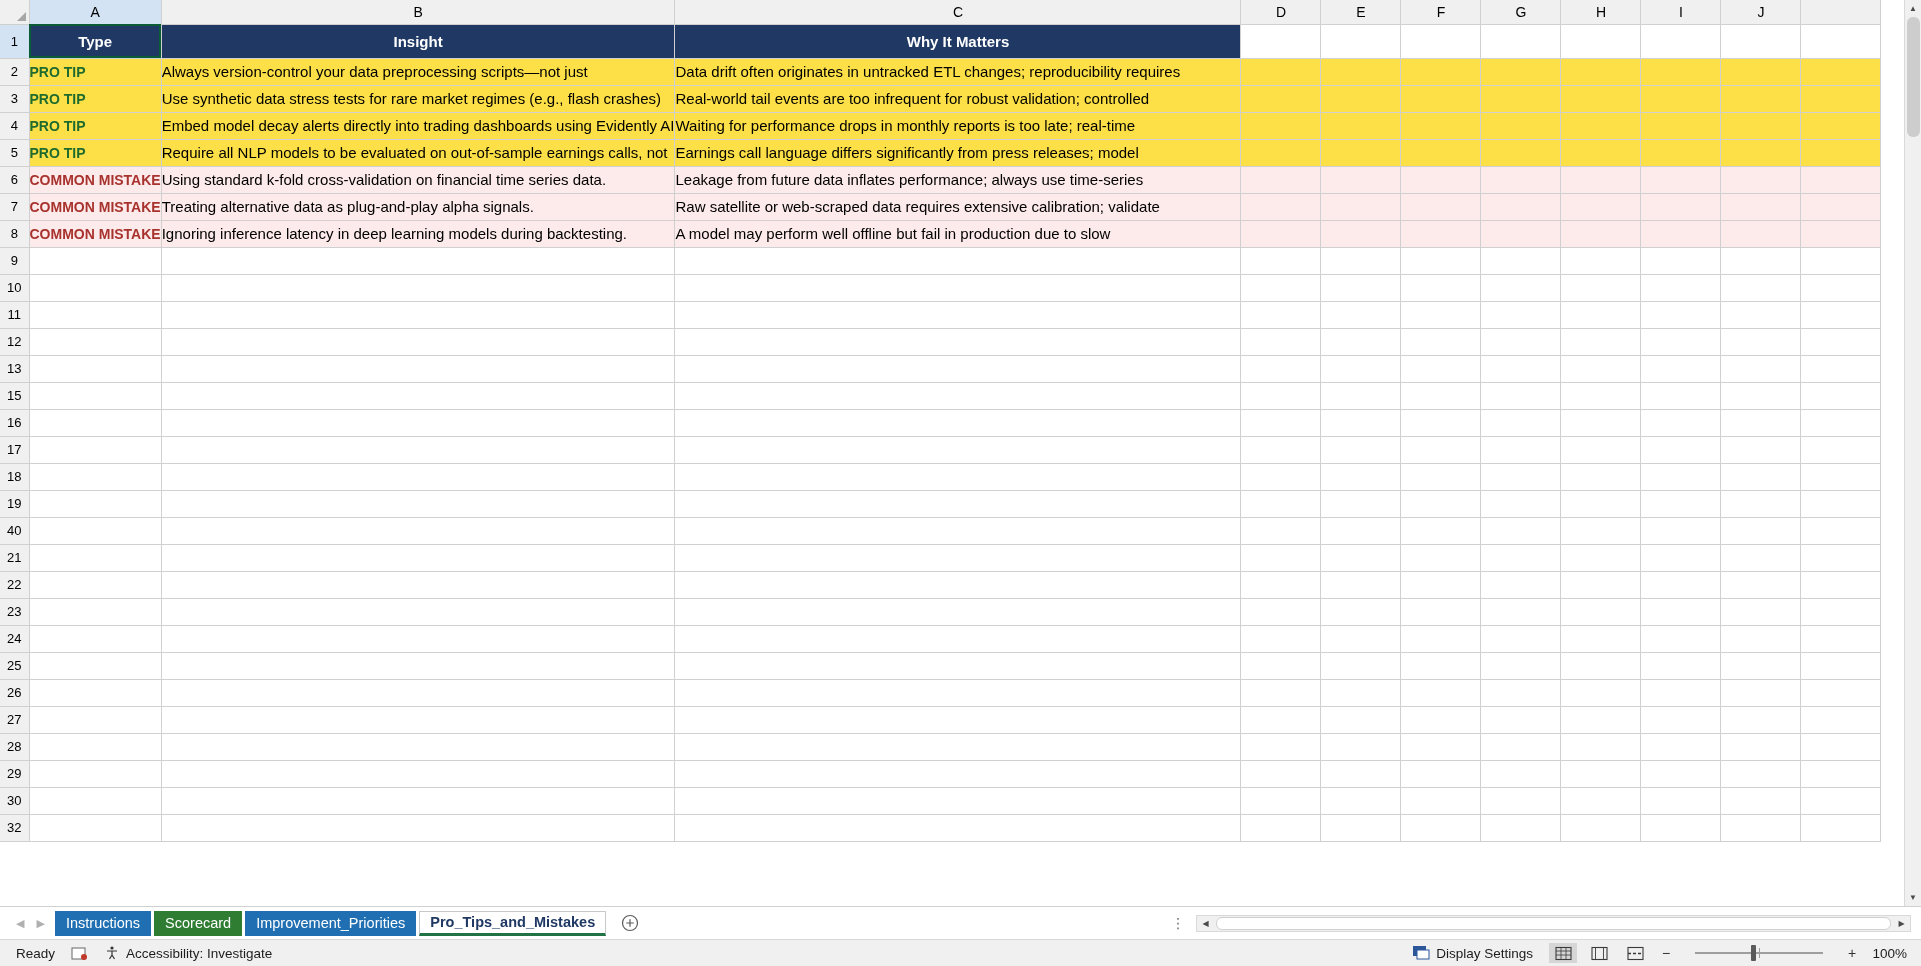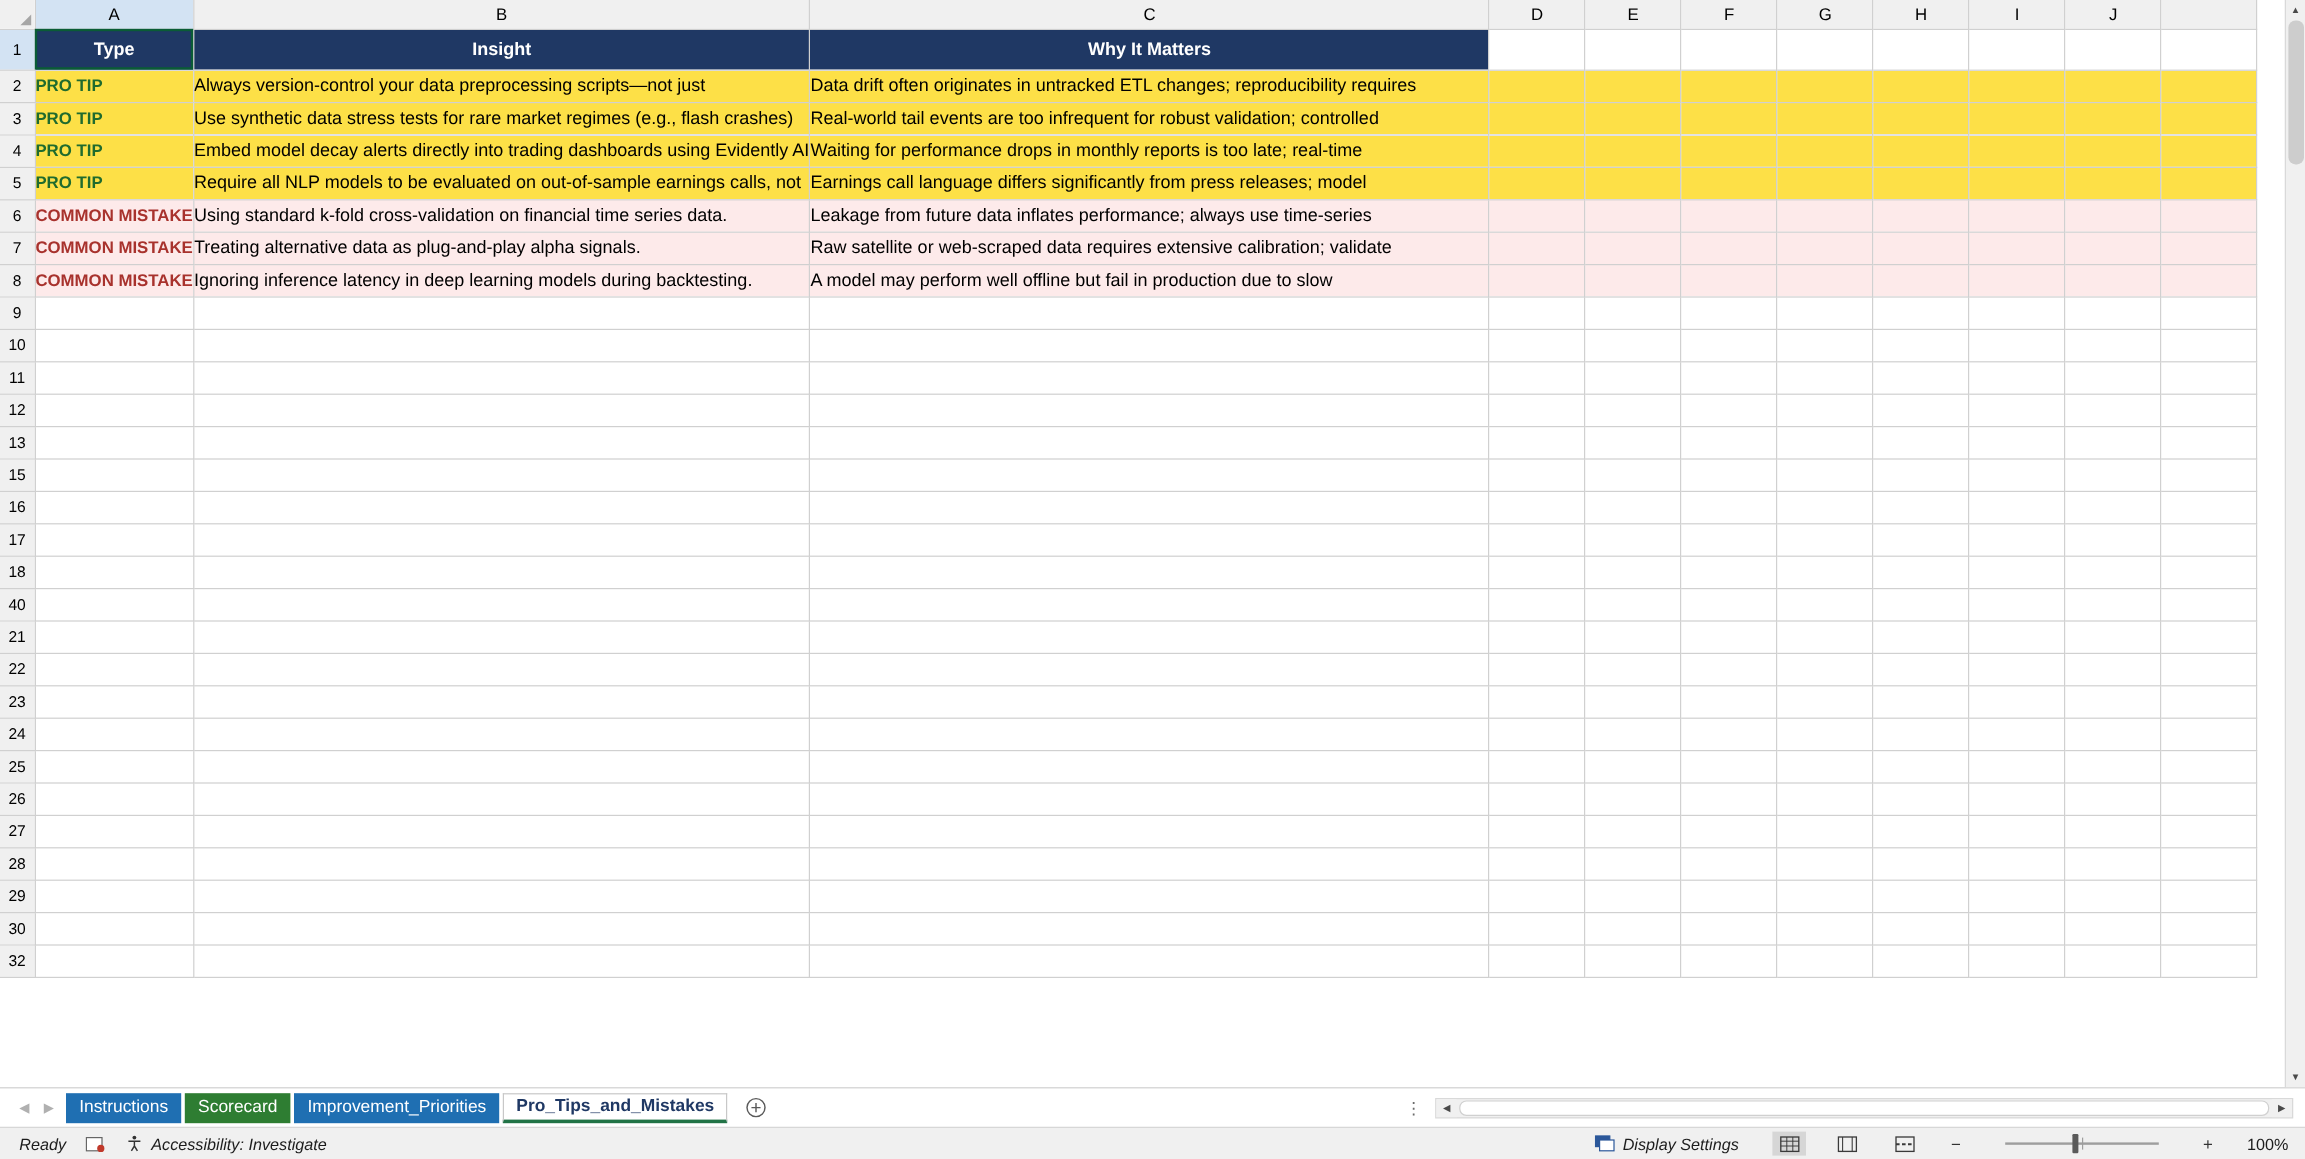--- a/index.html
+++ b/index.html
@@ -538,6 +538,20 @@
                 <td class="cell"></td>
               </tr>
             <tr class="empty-row" style="height:27px">
+                <td class="rowhead">19</td>
+                <td class="cell"></td>
+                <td class="cell"></td>
+                <td class="cell"></td>
+                <td class="cell"></td>
+                <td class="cell"></td>
+                <td class="cell"></td>
+                <td class="cell"></td>
+                <td class="cell"></td>
+                <td class="cell"></td>
+                <td class="cell"></td>
+                <td class="cell"></td>
+              </tr>
+            <tr class="empty-row" style="height:27px">
                 <td class="rowhead">40</td>
                 <td class="cell"></td>
                 <td class="cell"></td>

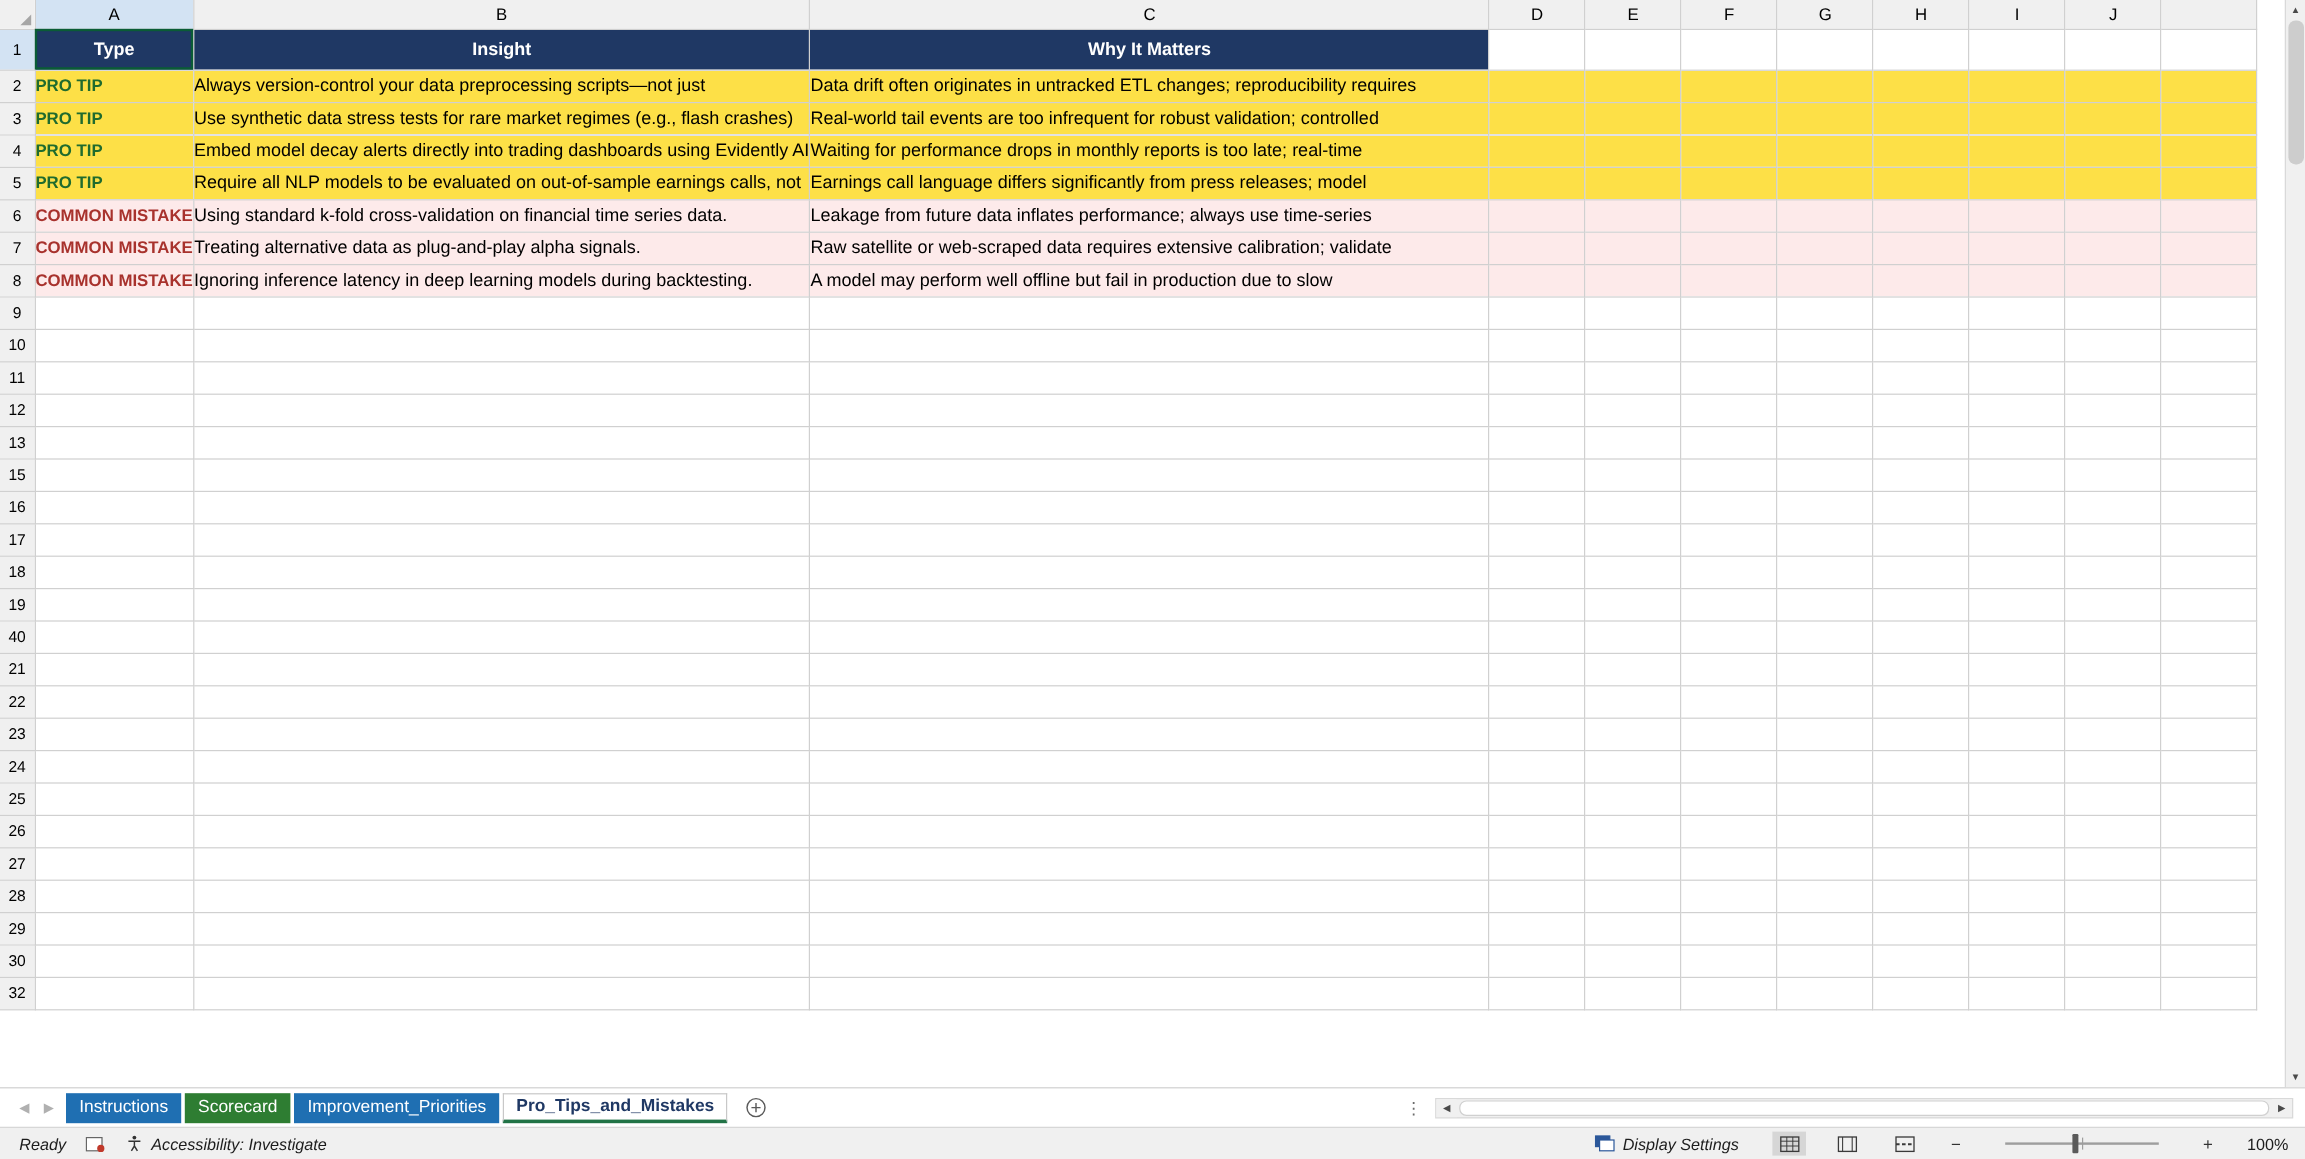--- a/index.html
+++ b/index.html
@@ -227,7 +227,7 @@
     padding: 0 8px;
     flex: 0 0 27px;
   }
-  .sb-item { display: flex; align-items: center; gap: 6px; padding: 0 8px; font-style: italic; }
+  .sb-item { display: flex; align-items: center; gap: 6px; padding: 0 8px; }
   .sb-right { margin-left: auto; display: flex; align-items: center; gap: 20px; }
   .viewbtn {
     width: 28px; height: 20px;

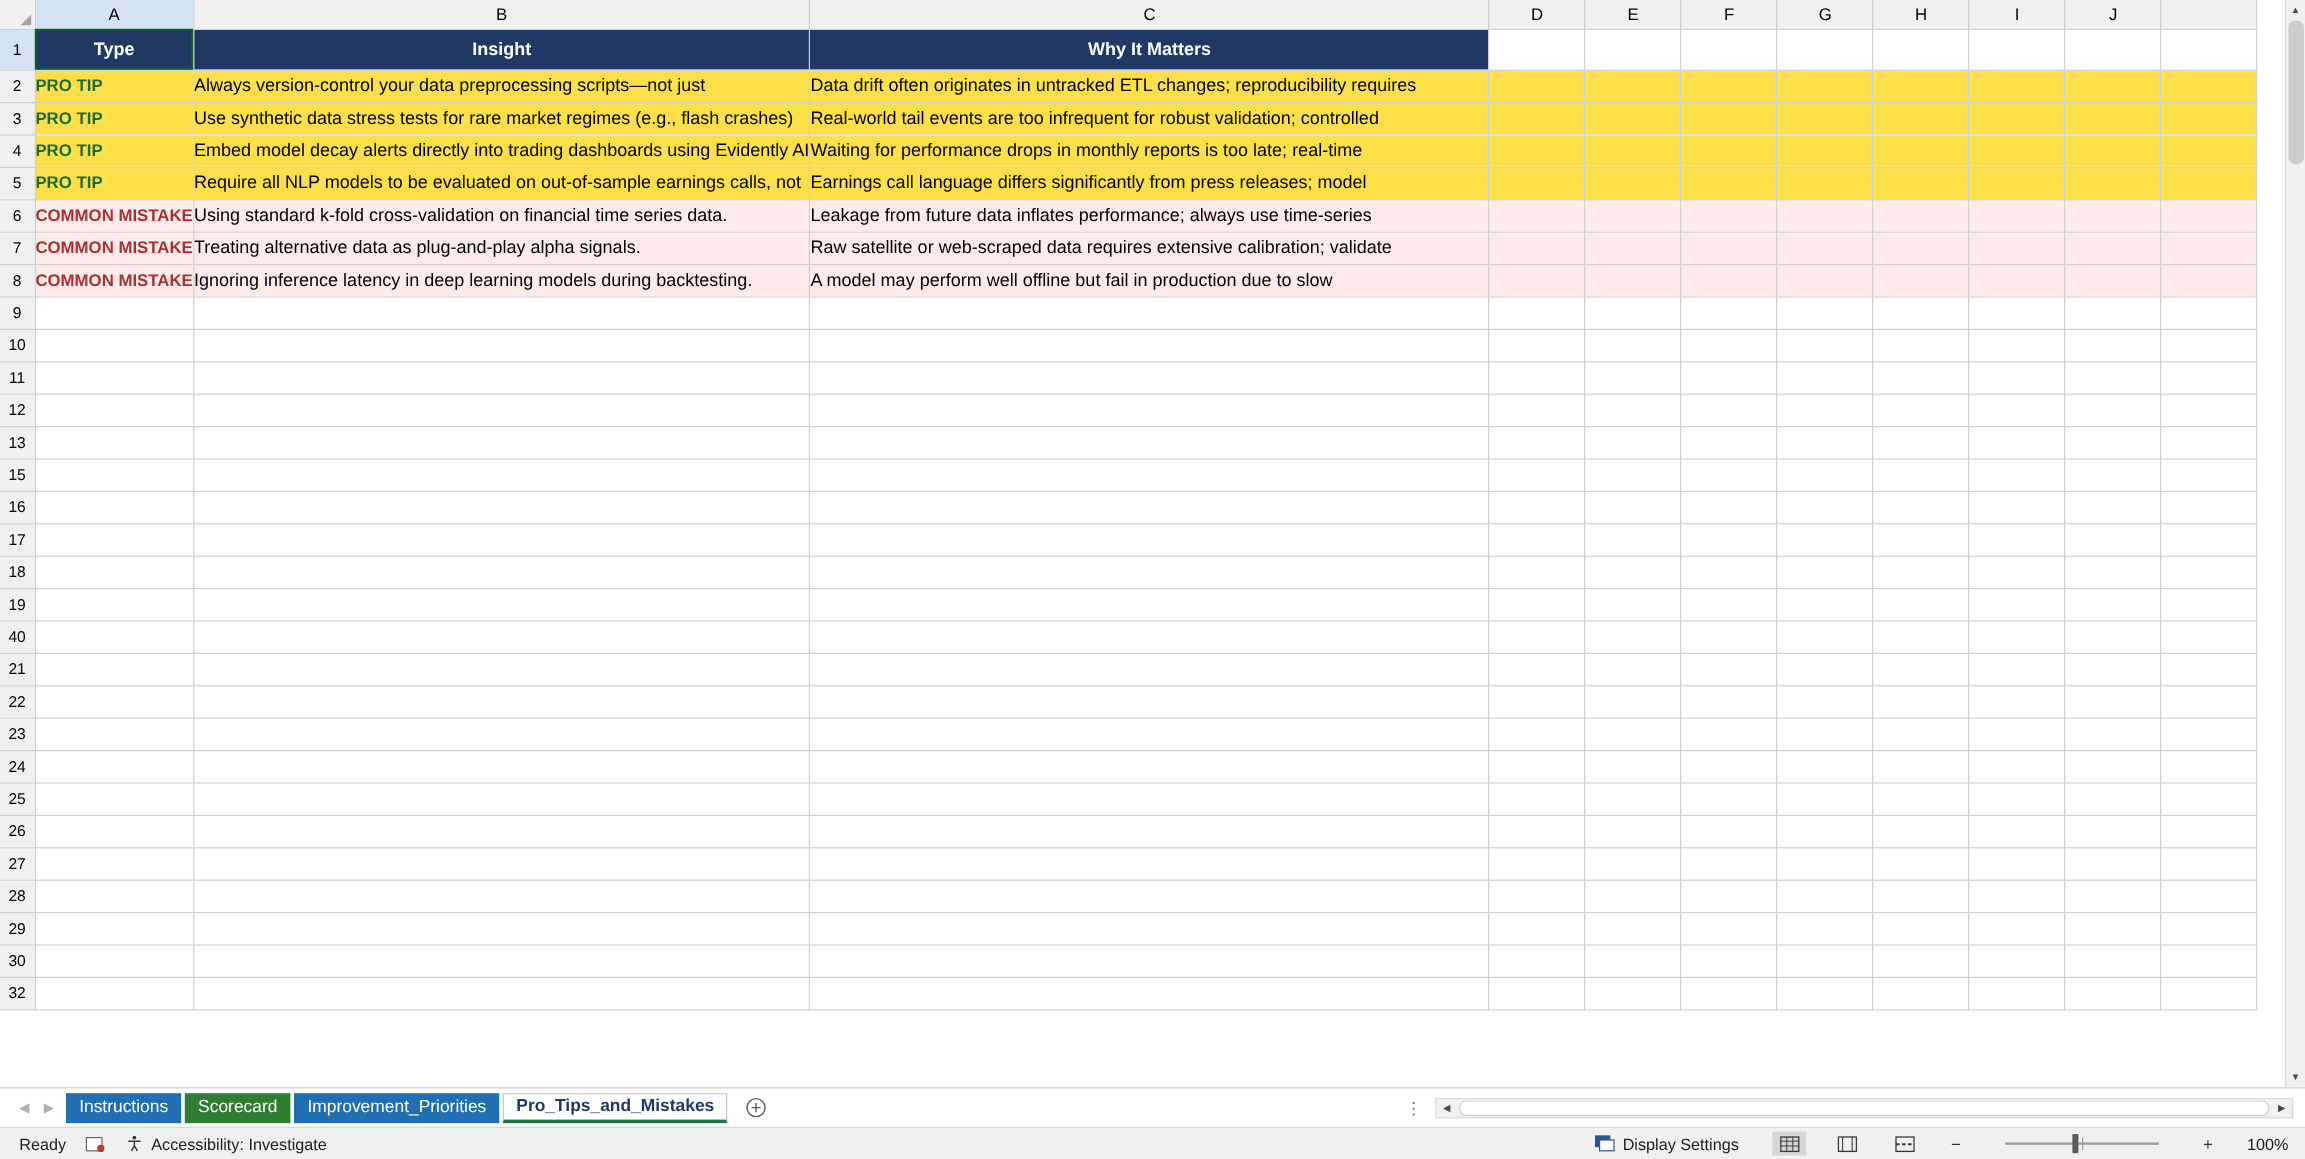--- a/index.html
+++ b/index.html
@@ -228,7 +228,7 @@
     flex: 0 0 27px;
   }
   .sb-item { display: flex; align-items: center; gap: 6px; padding: 0 8px; }
-  .sb-right { margin-left: auto; display: flex; align-items: center; gap: 20px; }
+  .sb-right { margin-left: auto; display: flex; align-items: center; gap: 8px; }
   .viewbtn {
     width: 28px; height: 20px;
     display: flex; align-items: center; justify-content: center;

